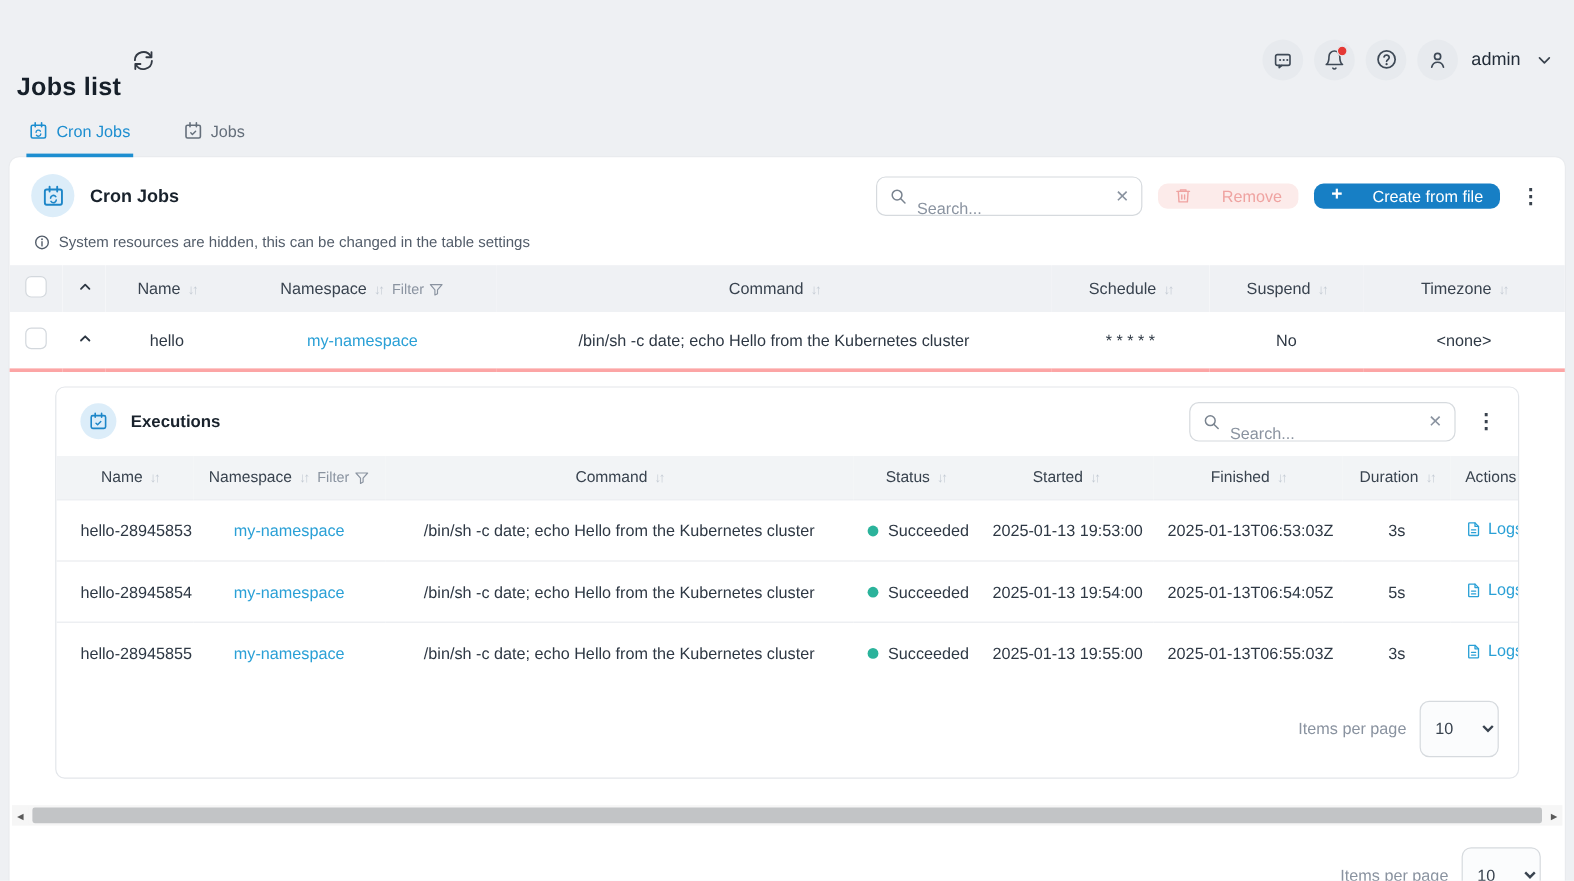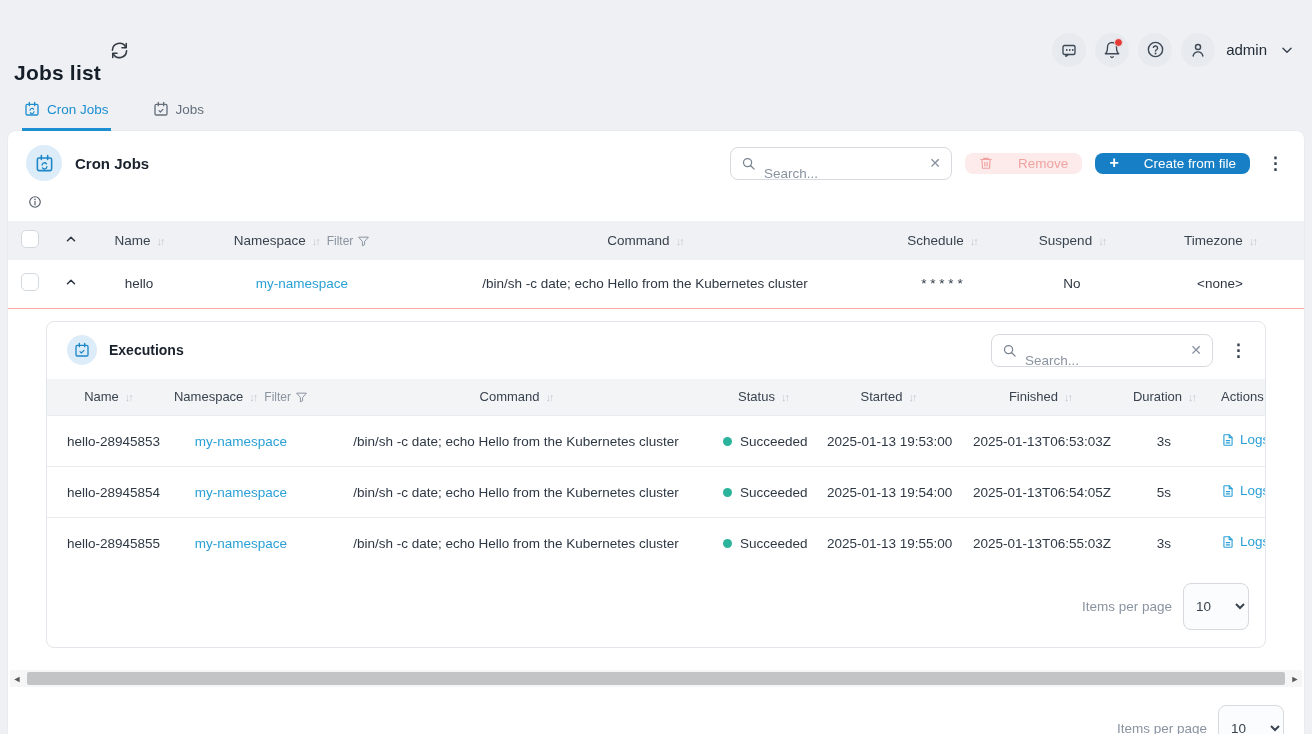--- a/index.html
+++ b/index.html
@@ -223,6 +223,7 @@
           <path d="M12 7.5h.01" stroke-width="2.6"></path>
         </svg>
     </span>
+    <span>System resources are hidden, this can be changed in the table settings</span>
   </div>
 
   <table class="main-table">

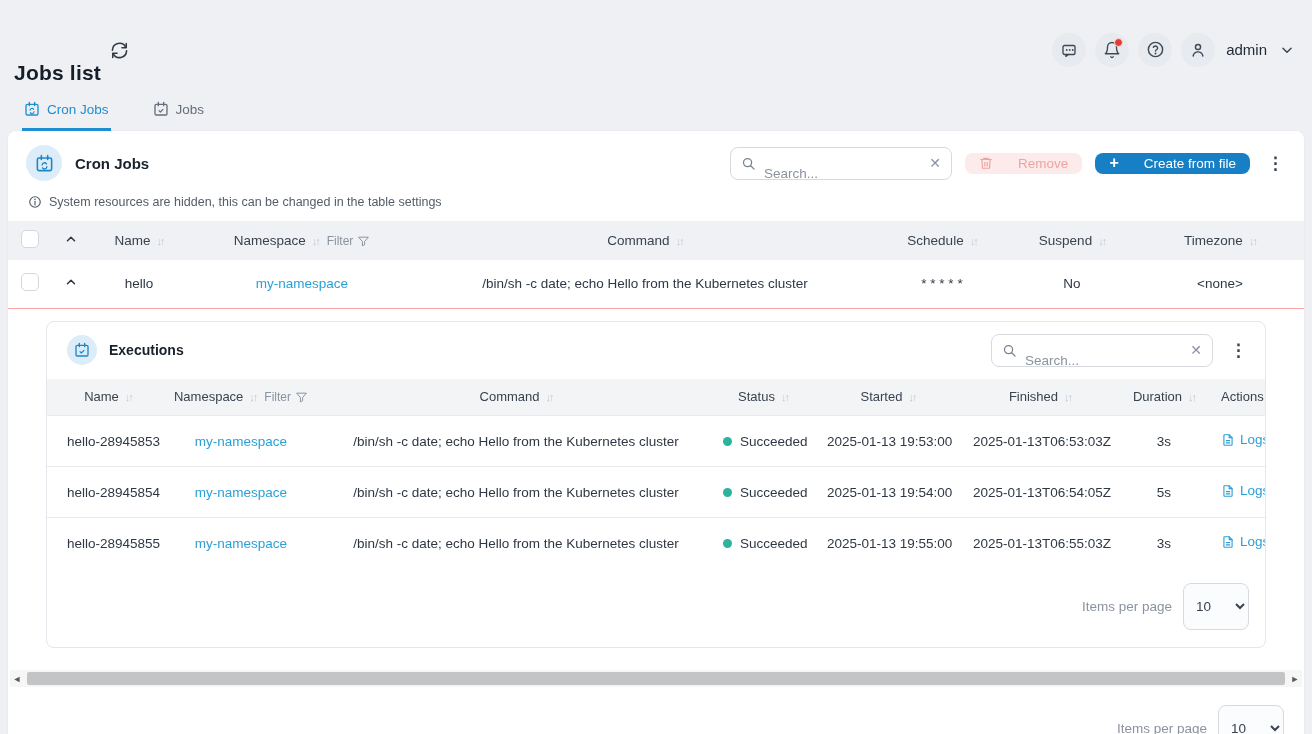--- a/index.html
+++ b/index.html
@@ -55,7 +55,7 @@
   th, td { text-align:center; padding:0 12px; overflow:hidden; white-space:nowrap; }
   .main-table thead tr { background:#eff1f4; height:39px; }
   .main-table th { font-weight:normal; color:#39434f; font-size:13.5px; }
-  .main-table tbody tr { height:48px; border-bottom:1px solid #fca5a5; background:#fff; }
+  .main-table tbody tr { height:48px; border-bottom:3px solid #fca5a5; background:#fff; }
   .main-table td { color:#2e3844; font-size:13.5px; }
   .sort { color:#c3cad3; font-size:11px; letter-spacing:-2px; margin-left:6px; cursor:pointer; }
   .filter-wrap { color:#8a93a0; font-size:12px; margin-left:8px; cursor:pointer; display:inline-flex; align-items:center; gap:4px; }

